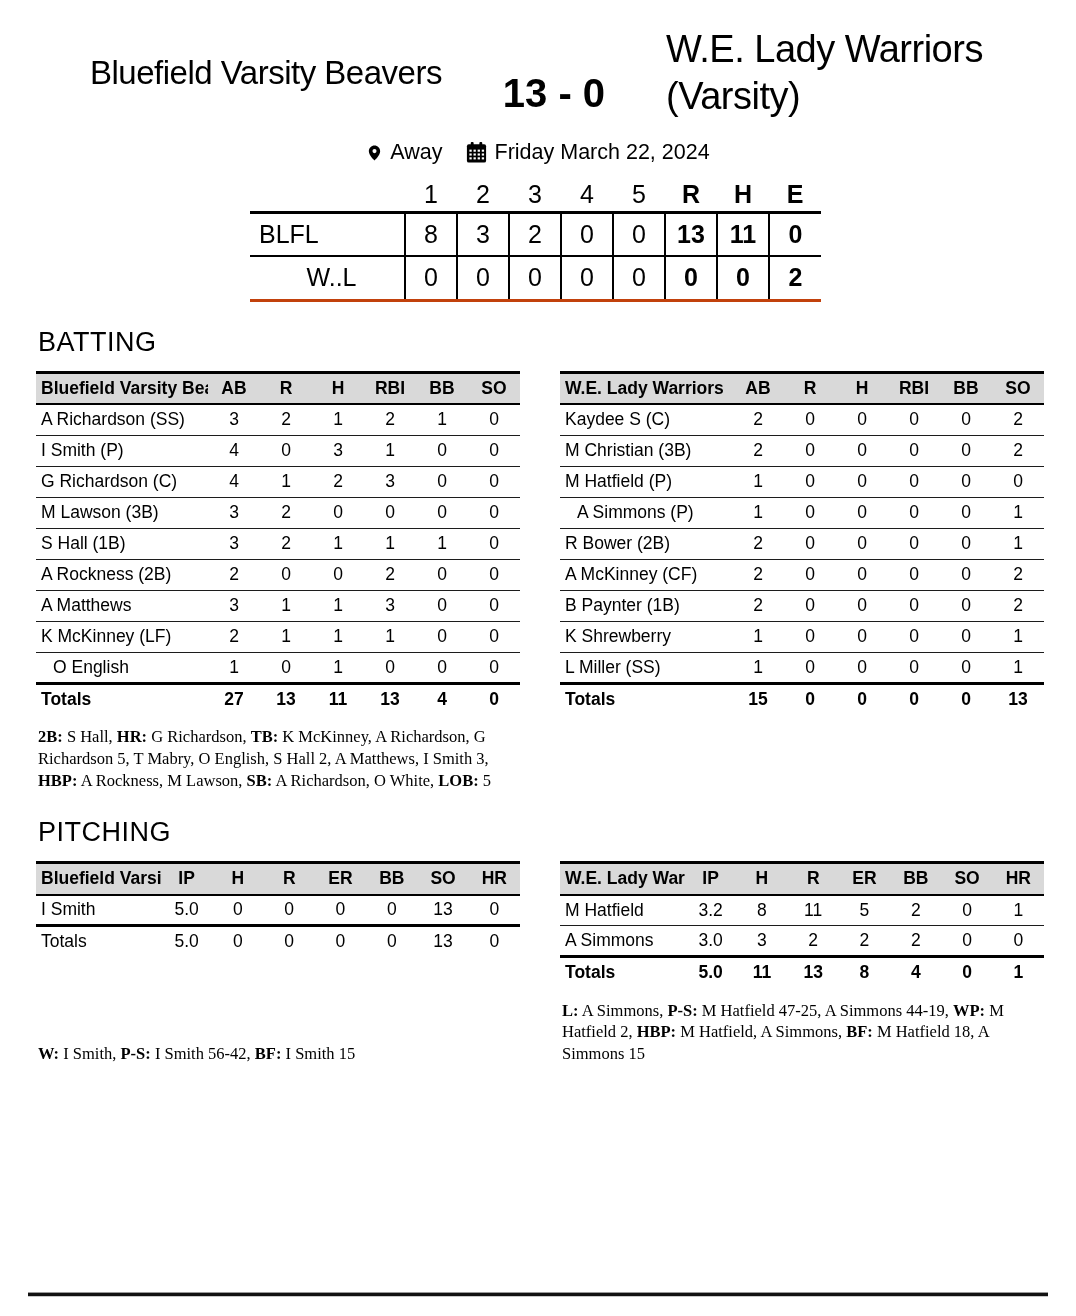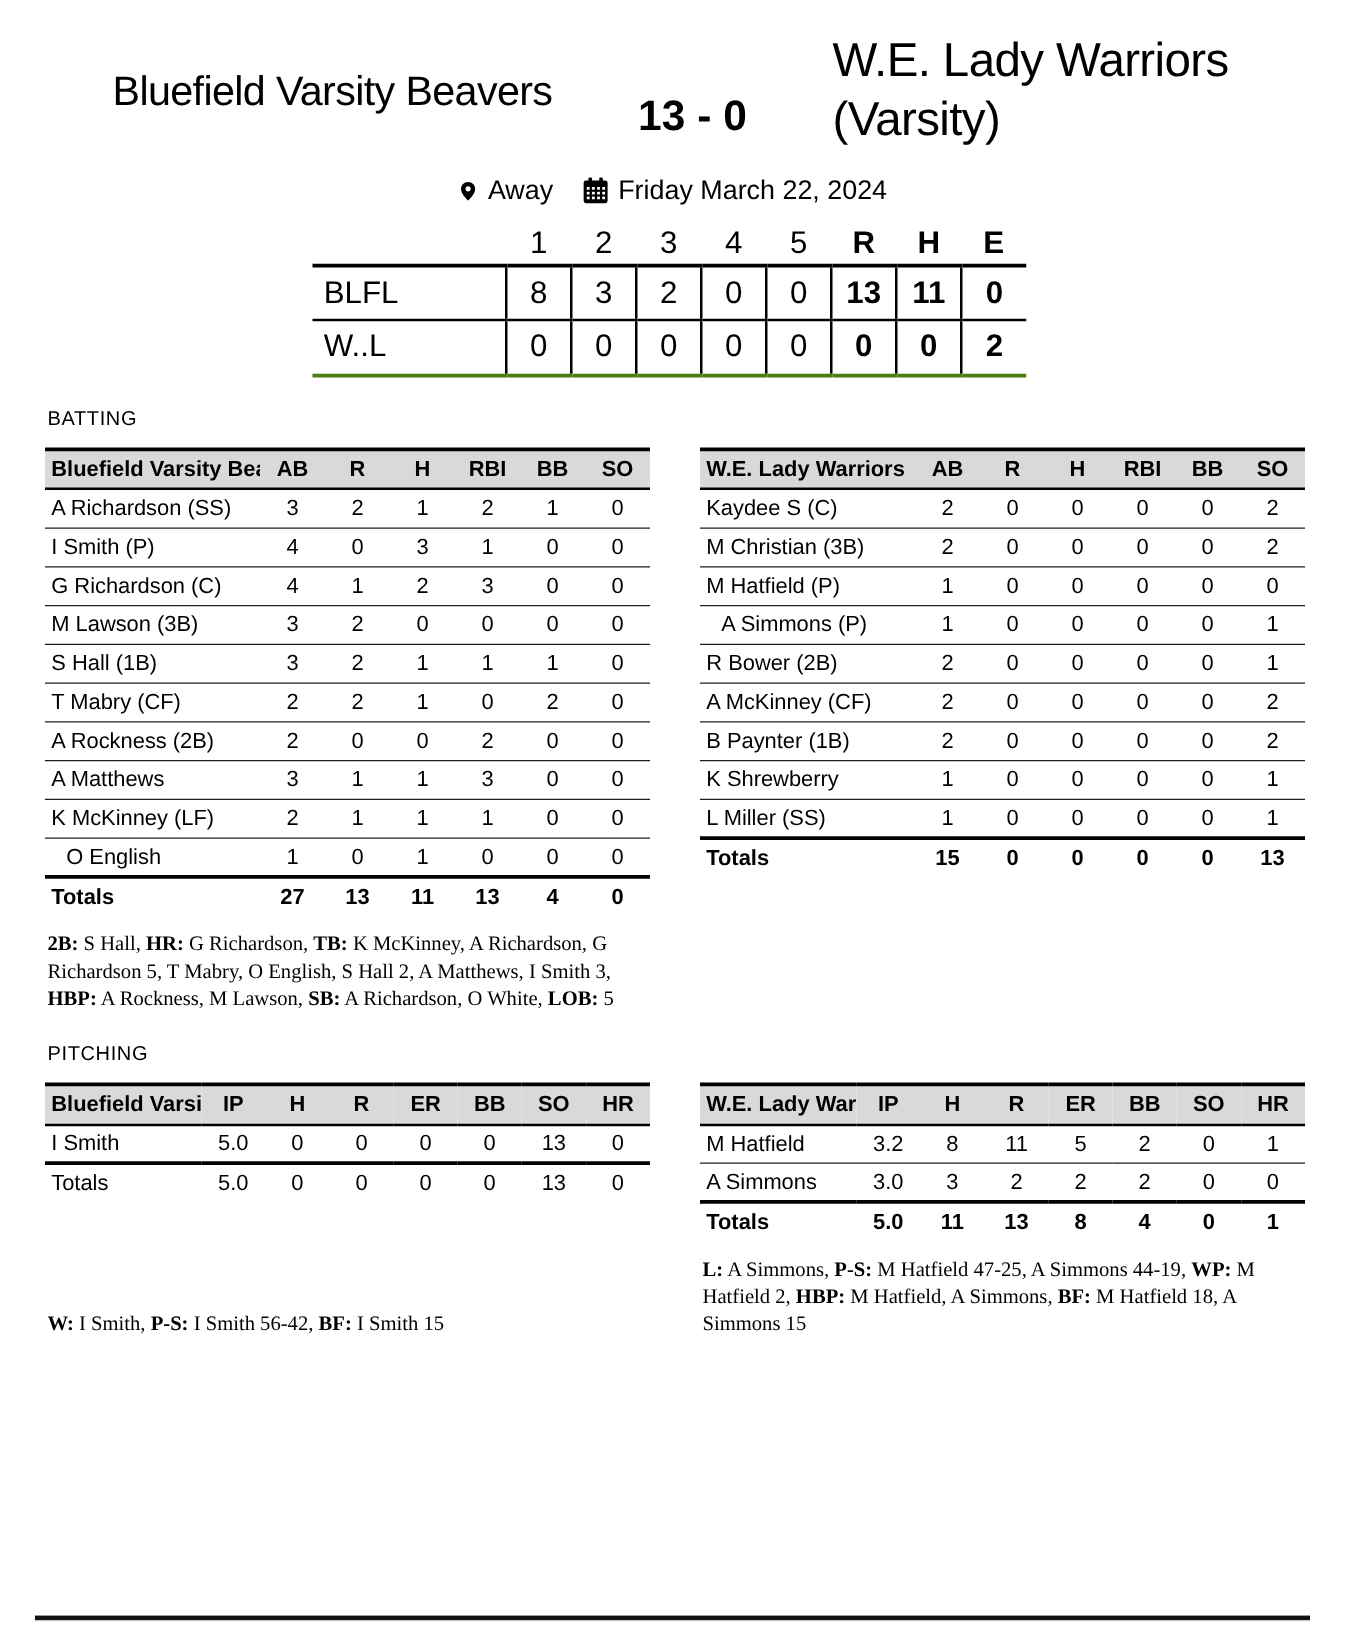--- a/index.html
+++ b/index.html
@@ -16,7 +16,7 @@
     padding:26px 88px 0 90px;
   }
   .team1-name { font-size:33px; font-weight:400; letter-spacing:-0.5px; }
-  .final-score { font-size:34px; font-weight:700; white-space:nowrap;margin-top:40px; }
+  .final-score { font-size:40px; font-weight:700; white-space:nowrap;margin-top:40px; }
   .team2-name { font-size:38px; font-weight:400; width:322px; line-height:1.24; letter-spacing:-0.5px; }
 
   .meta-row {

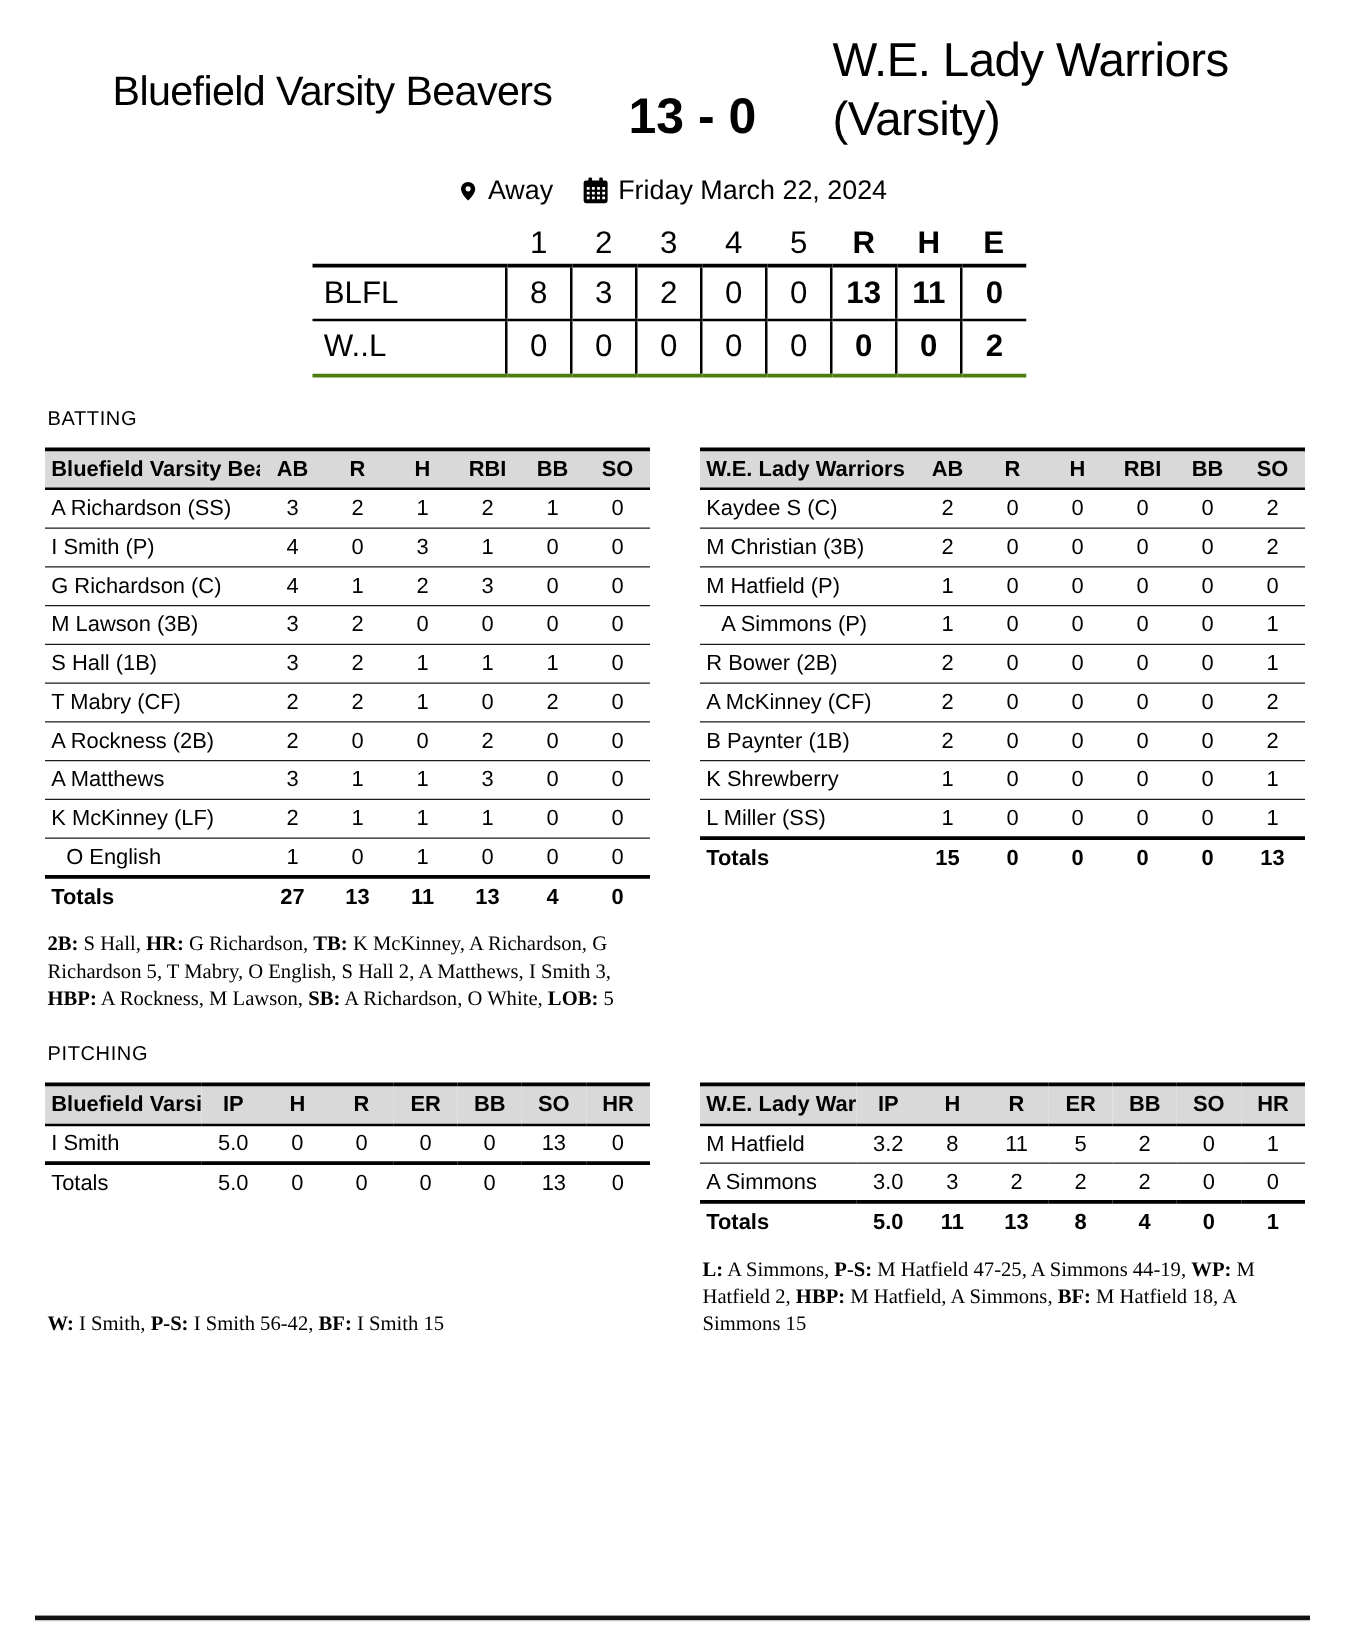--- a/index.html
+++ b/index.html
@@ -42,7 +42,7 @@
     height:44px; text-align:center; padding:0;
     border-bottom:2px solid #000; vertical-align:middle;
   }
-  .linescore tbody tr:last-child td { border-bottom:3px solid #4d7c0f; }
+  .linescore tbody tr:last-child td { border-bottom:3px solid #c2410c;text-align:center; }
   .linescore tbody td.n { border-left:2px solid #000; }
   .linescore tbody td.team { text-align:left; padding-left:9px; }
   .linescore td.bold { font-weight:700; }

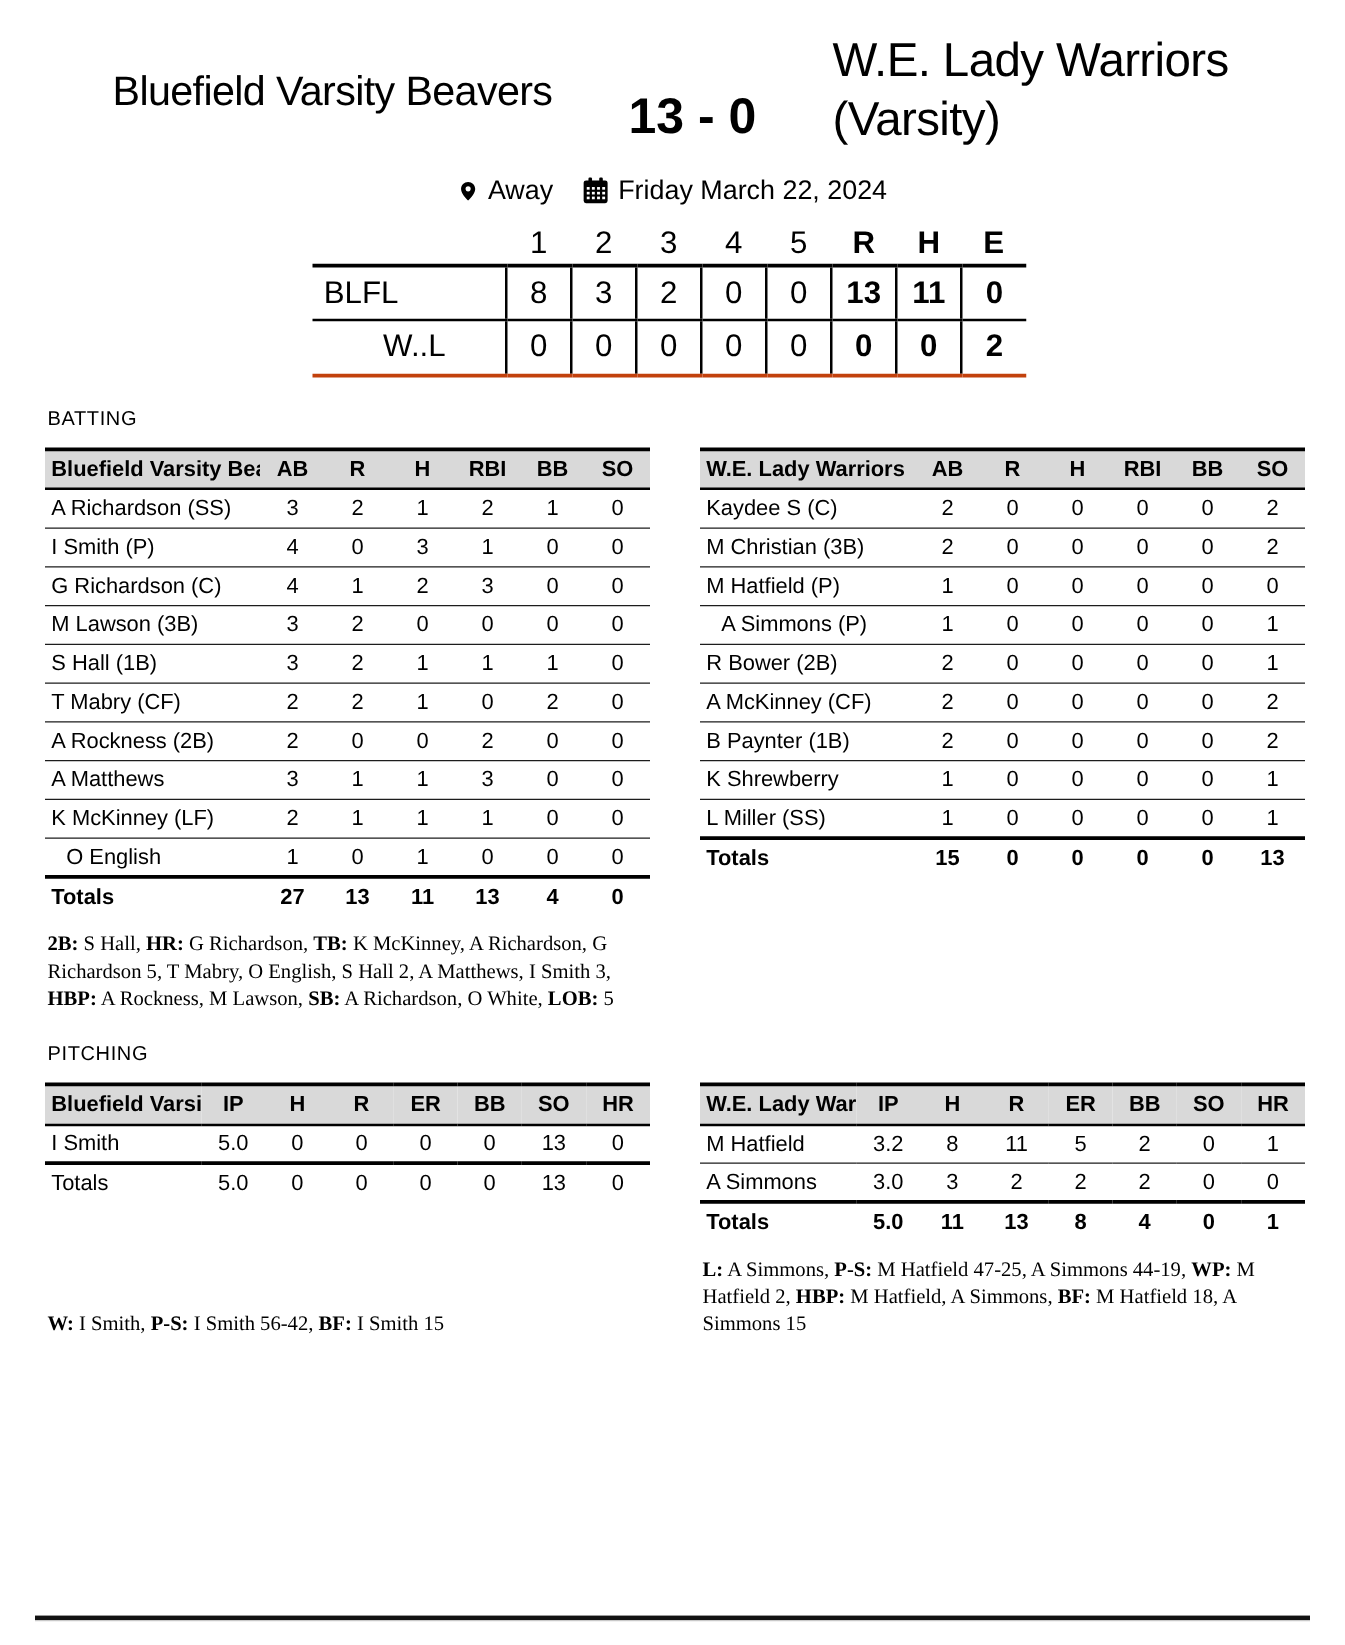--- a/index.html
+++ b/index.html
@@ -48,7 +48,7 @@
   .linescore td.bold { font-weight:700; }
 
   
-  .section-title { margin:25px 0 0 38px; font-size:16px; font-weight:400; letter-spacing:0.5px; }
+  .section-title { margin:25px 0 0 38px; font-size:27px; font-weight:400; letter-spacing:0.5px; }
   .tables-row { display:flex; align-items:flex-start; gap:40px; margin:13px 0 0 36px; }
   .notes-row  { display:flex; align-items:flex-end; gap:40px; margin:12px 0 0 36px;font-family:Liberation Serif, serif; }
   .notes-cell { width:484px; }

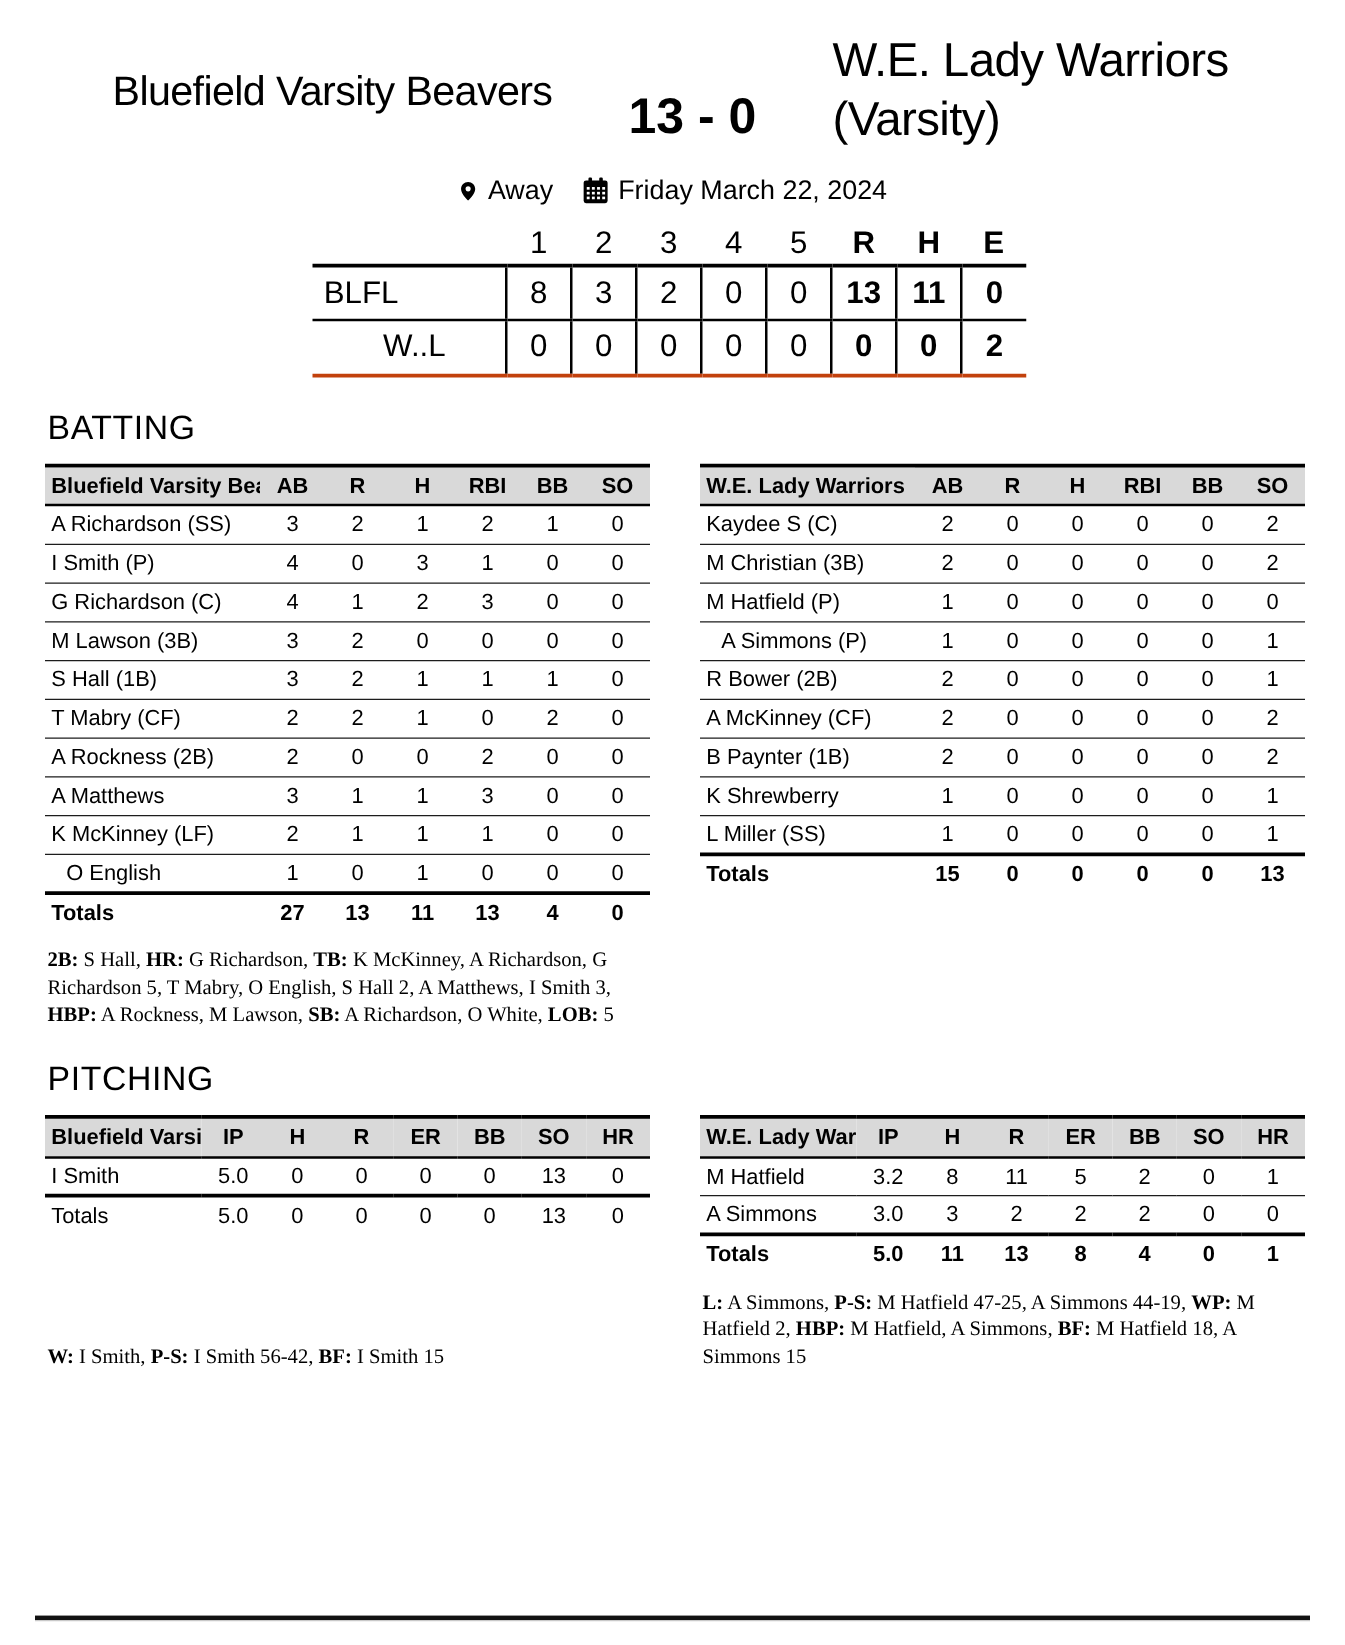--- a/index.html
+++ b/index.html
@@ -245,15 +245,6 @@
           <td>0</td>
         </tr>
         <tr>
-          <td class="name">T Mabry (CF)</td>
-          <td>2</td>
-          <td>2</td>
-          <td>1</td>
-          <td>0</td>
-          <td>2</td>
-          <td>0</td>
-        </tr>
-        <tr>
           <td class="name">A Rockness (2B)</td>
           <td>2</td>
           <td>0</td>

